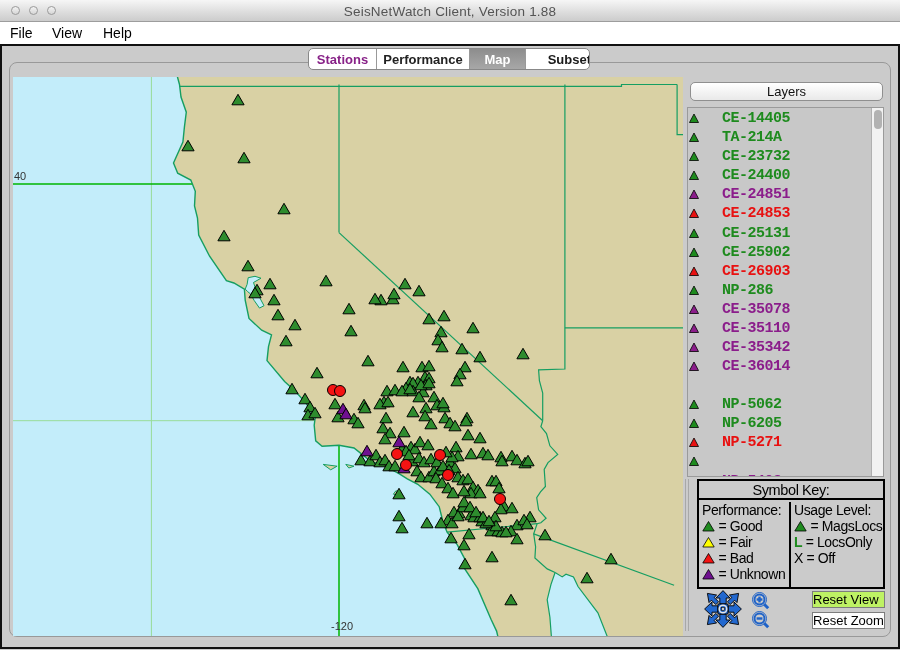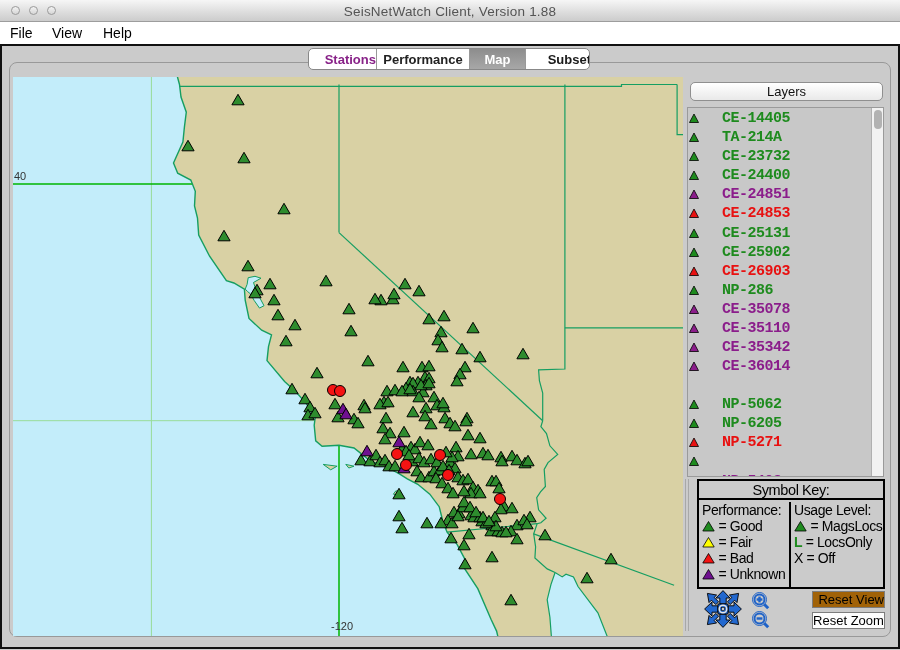--- a/index.html
+++ b/index.html
@@ -253,7 +253,7 @@
     </svg>
 </div>
 <div class="abs" style="left:308px;top:48px;width:282px;height:22px;border:1px solid #888;border-radius:5px;background:#fff;overflow:hidden;font-size:13px;font-weight:bold;">
-  <div class="abs" style="left:0;top:0;width:68px;height:22px;border-right:1px solid #999;color:#882288;text-align:right;line-height:21px;">Stations</div>
+  <div class="abs" style="left:0;top:0;width:68px;height:22px;border-right:1px solid #999;color:#882288;text-align:center;line-height:21px;">Stations</div>
   <div class="abs" style="left:68px;top:0;width:93px;height:22px;border-right:1px solid #999;color:#222;text-align:center;line-height:21px;">Performance</div>
   <div class="abs" style="left:161px;top:0;width:56px;height:22px;border-right:1px solid #999;color:#fff;text-align:center;line-height:21px;background:linear-gradient(#8d8d8d,#aaaaaa);">Map</div>
   <div class="abs" style="left:217px;top:0;width:65px;height:22px;color:#1a1a1a;text-align:right;line-height:21px;">Subset</div>

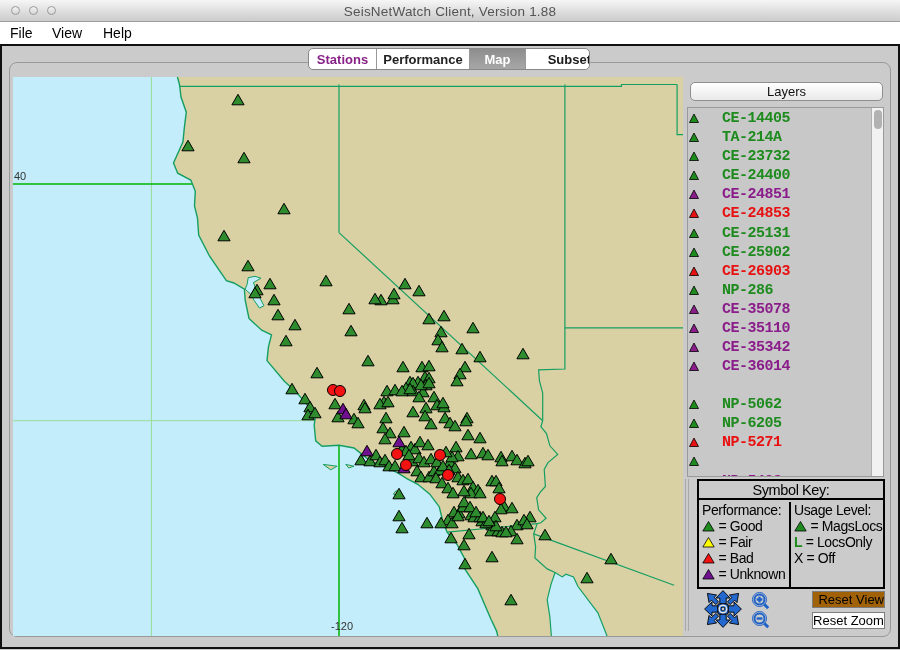--- a/index.html
+++ b/index.html
@@ -430,6 +430,6 @@
 <line x1="15.2" y1="33.2" x2="19.2" y2="37.2" stroke-width="3"></line>
 </g>
 </svg>
-<div class="abs" style="left:812px;top:591px;width:73px;height:17px;background:#a16207;border:1px solid #7d7d7d;text-align:right;font-size:13px;line-height:15px;color:#000;">Reset View</div>
+<div class="abs" style="left:812px;top:591px;width:73px;height:17px;background:#bef264;border:1px solid #7d7d7d;text-align:left;font-size:13px;line-height:15px;color:#000;">Reset View</div>
 <div class="abs" style="left:812px;top:612px;width:73px;height:17px;background:#fdfdfd;border:1px solid #7d7d7d;text-align:center;font-size:13px;line-height:15px;color:#000;">Reset Zoom</div>
 </body></html>

